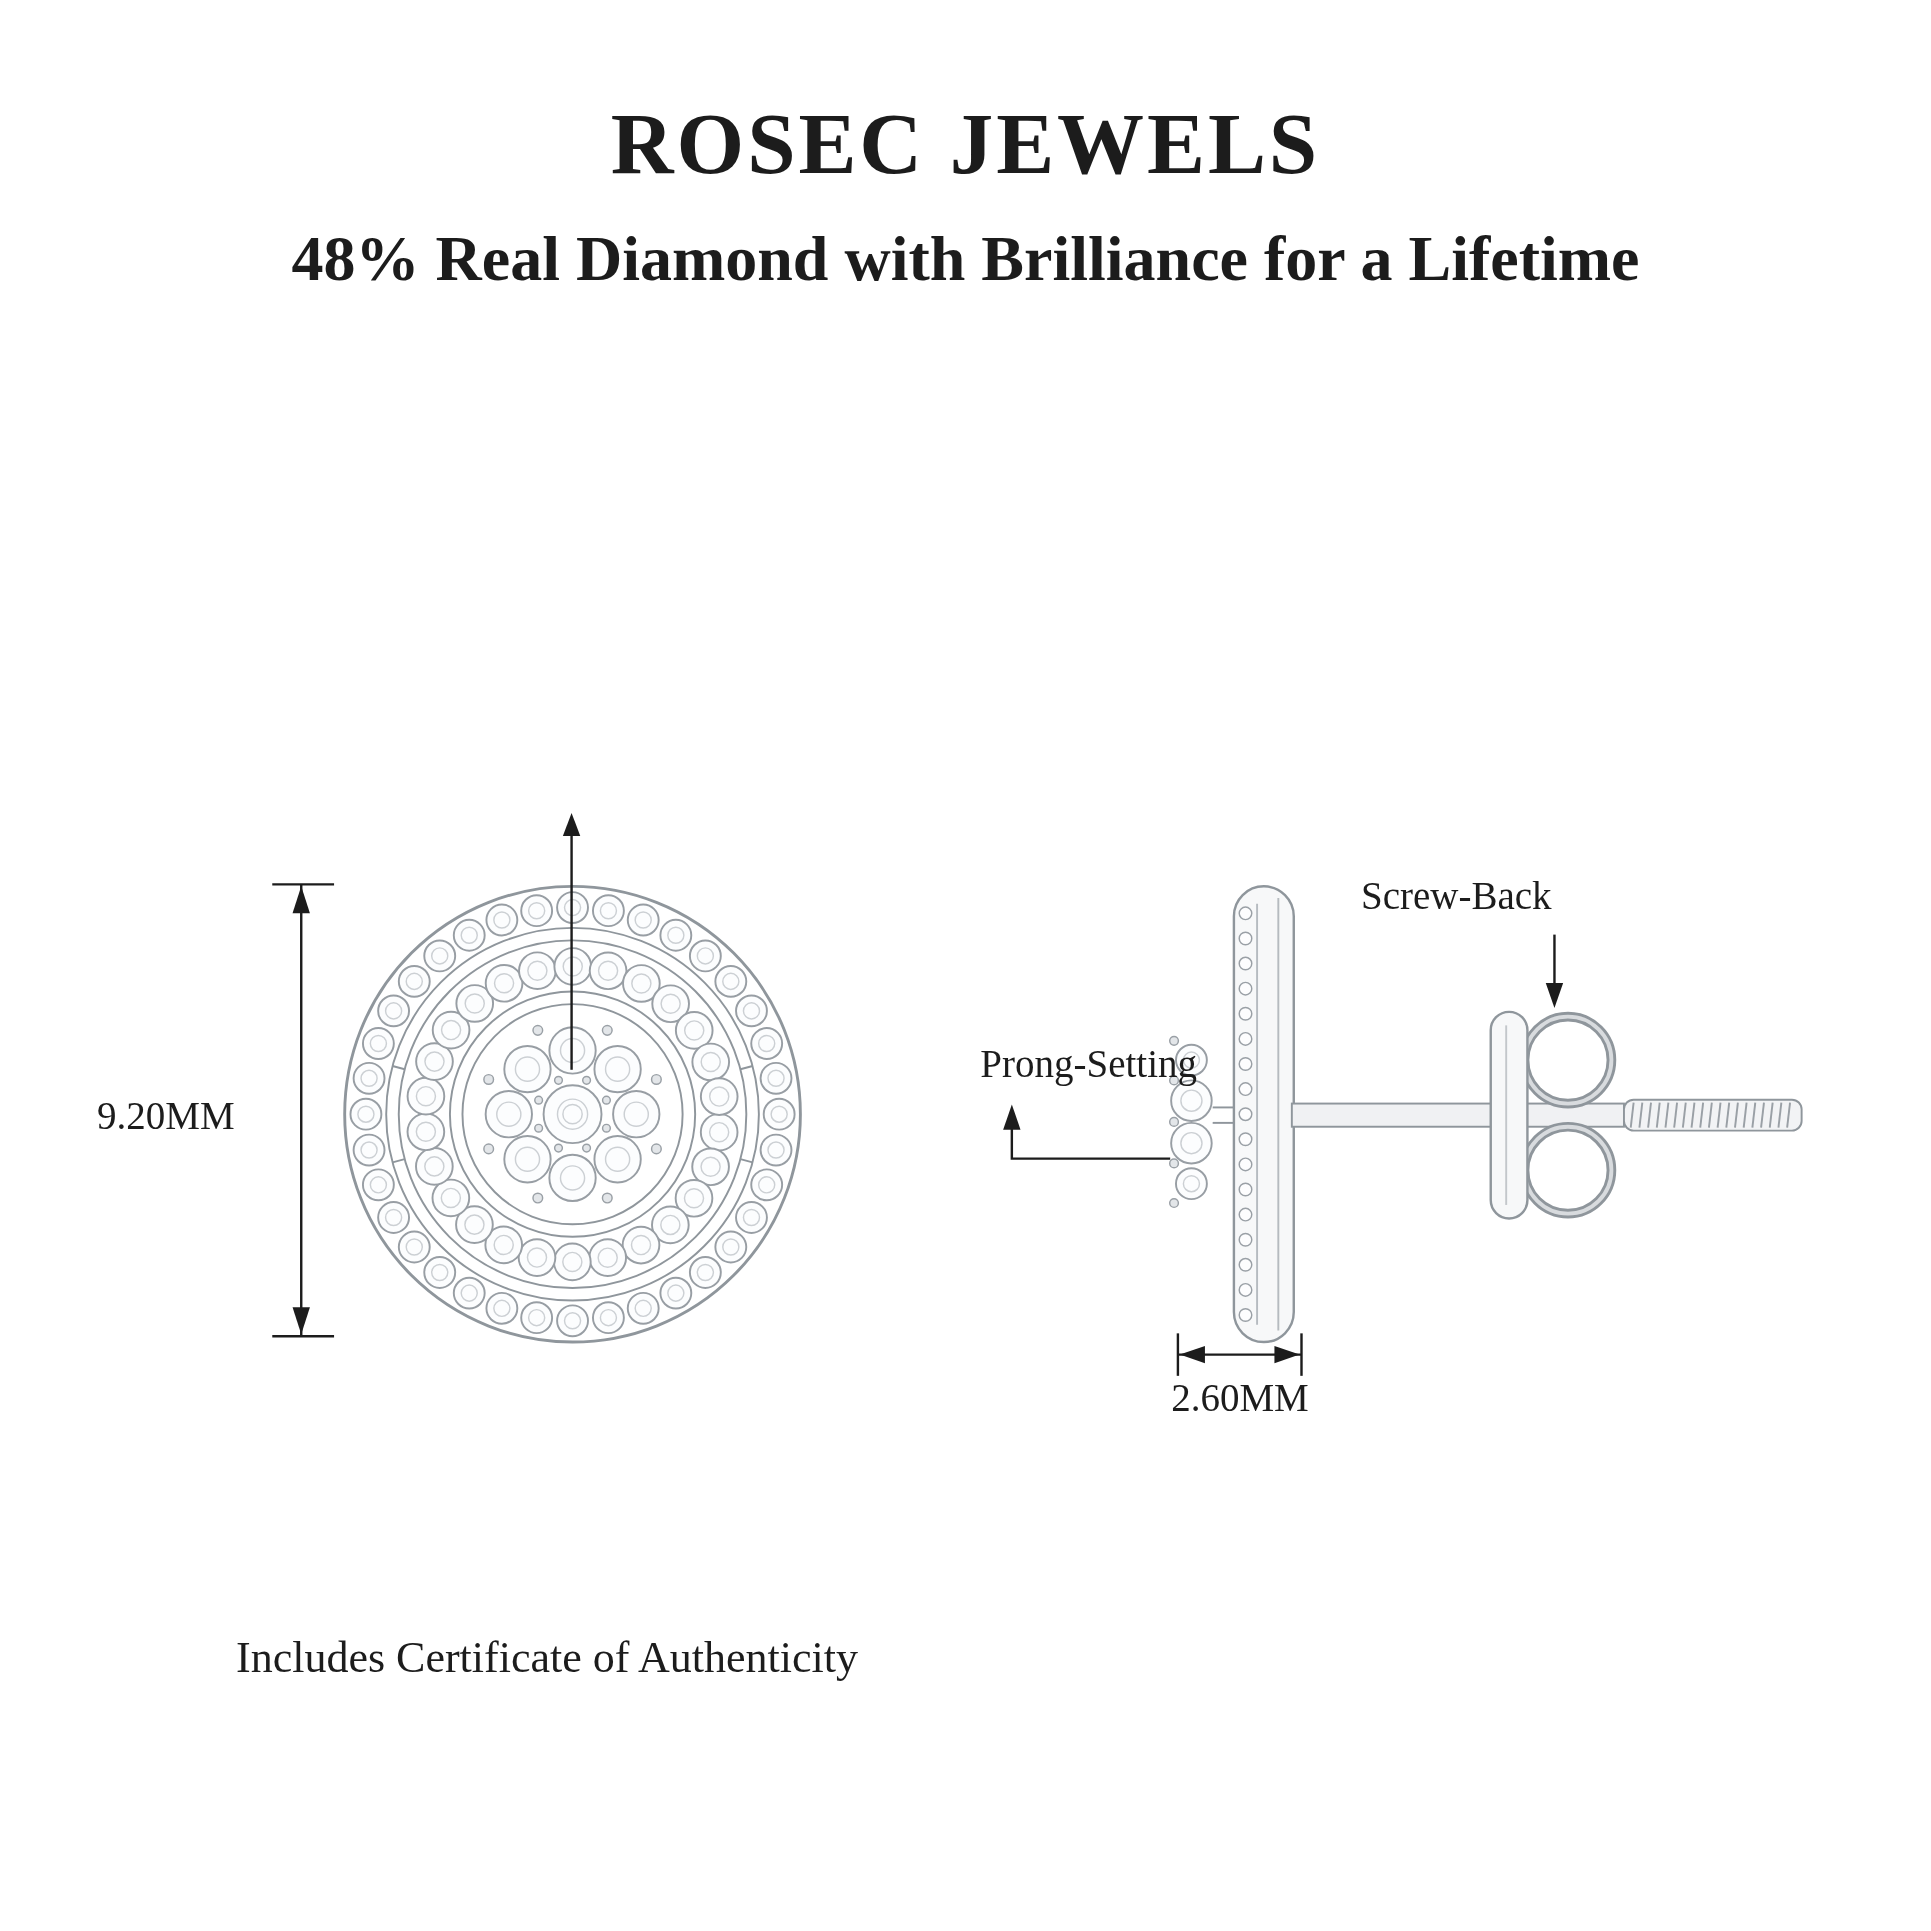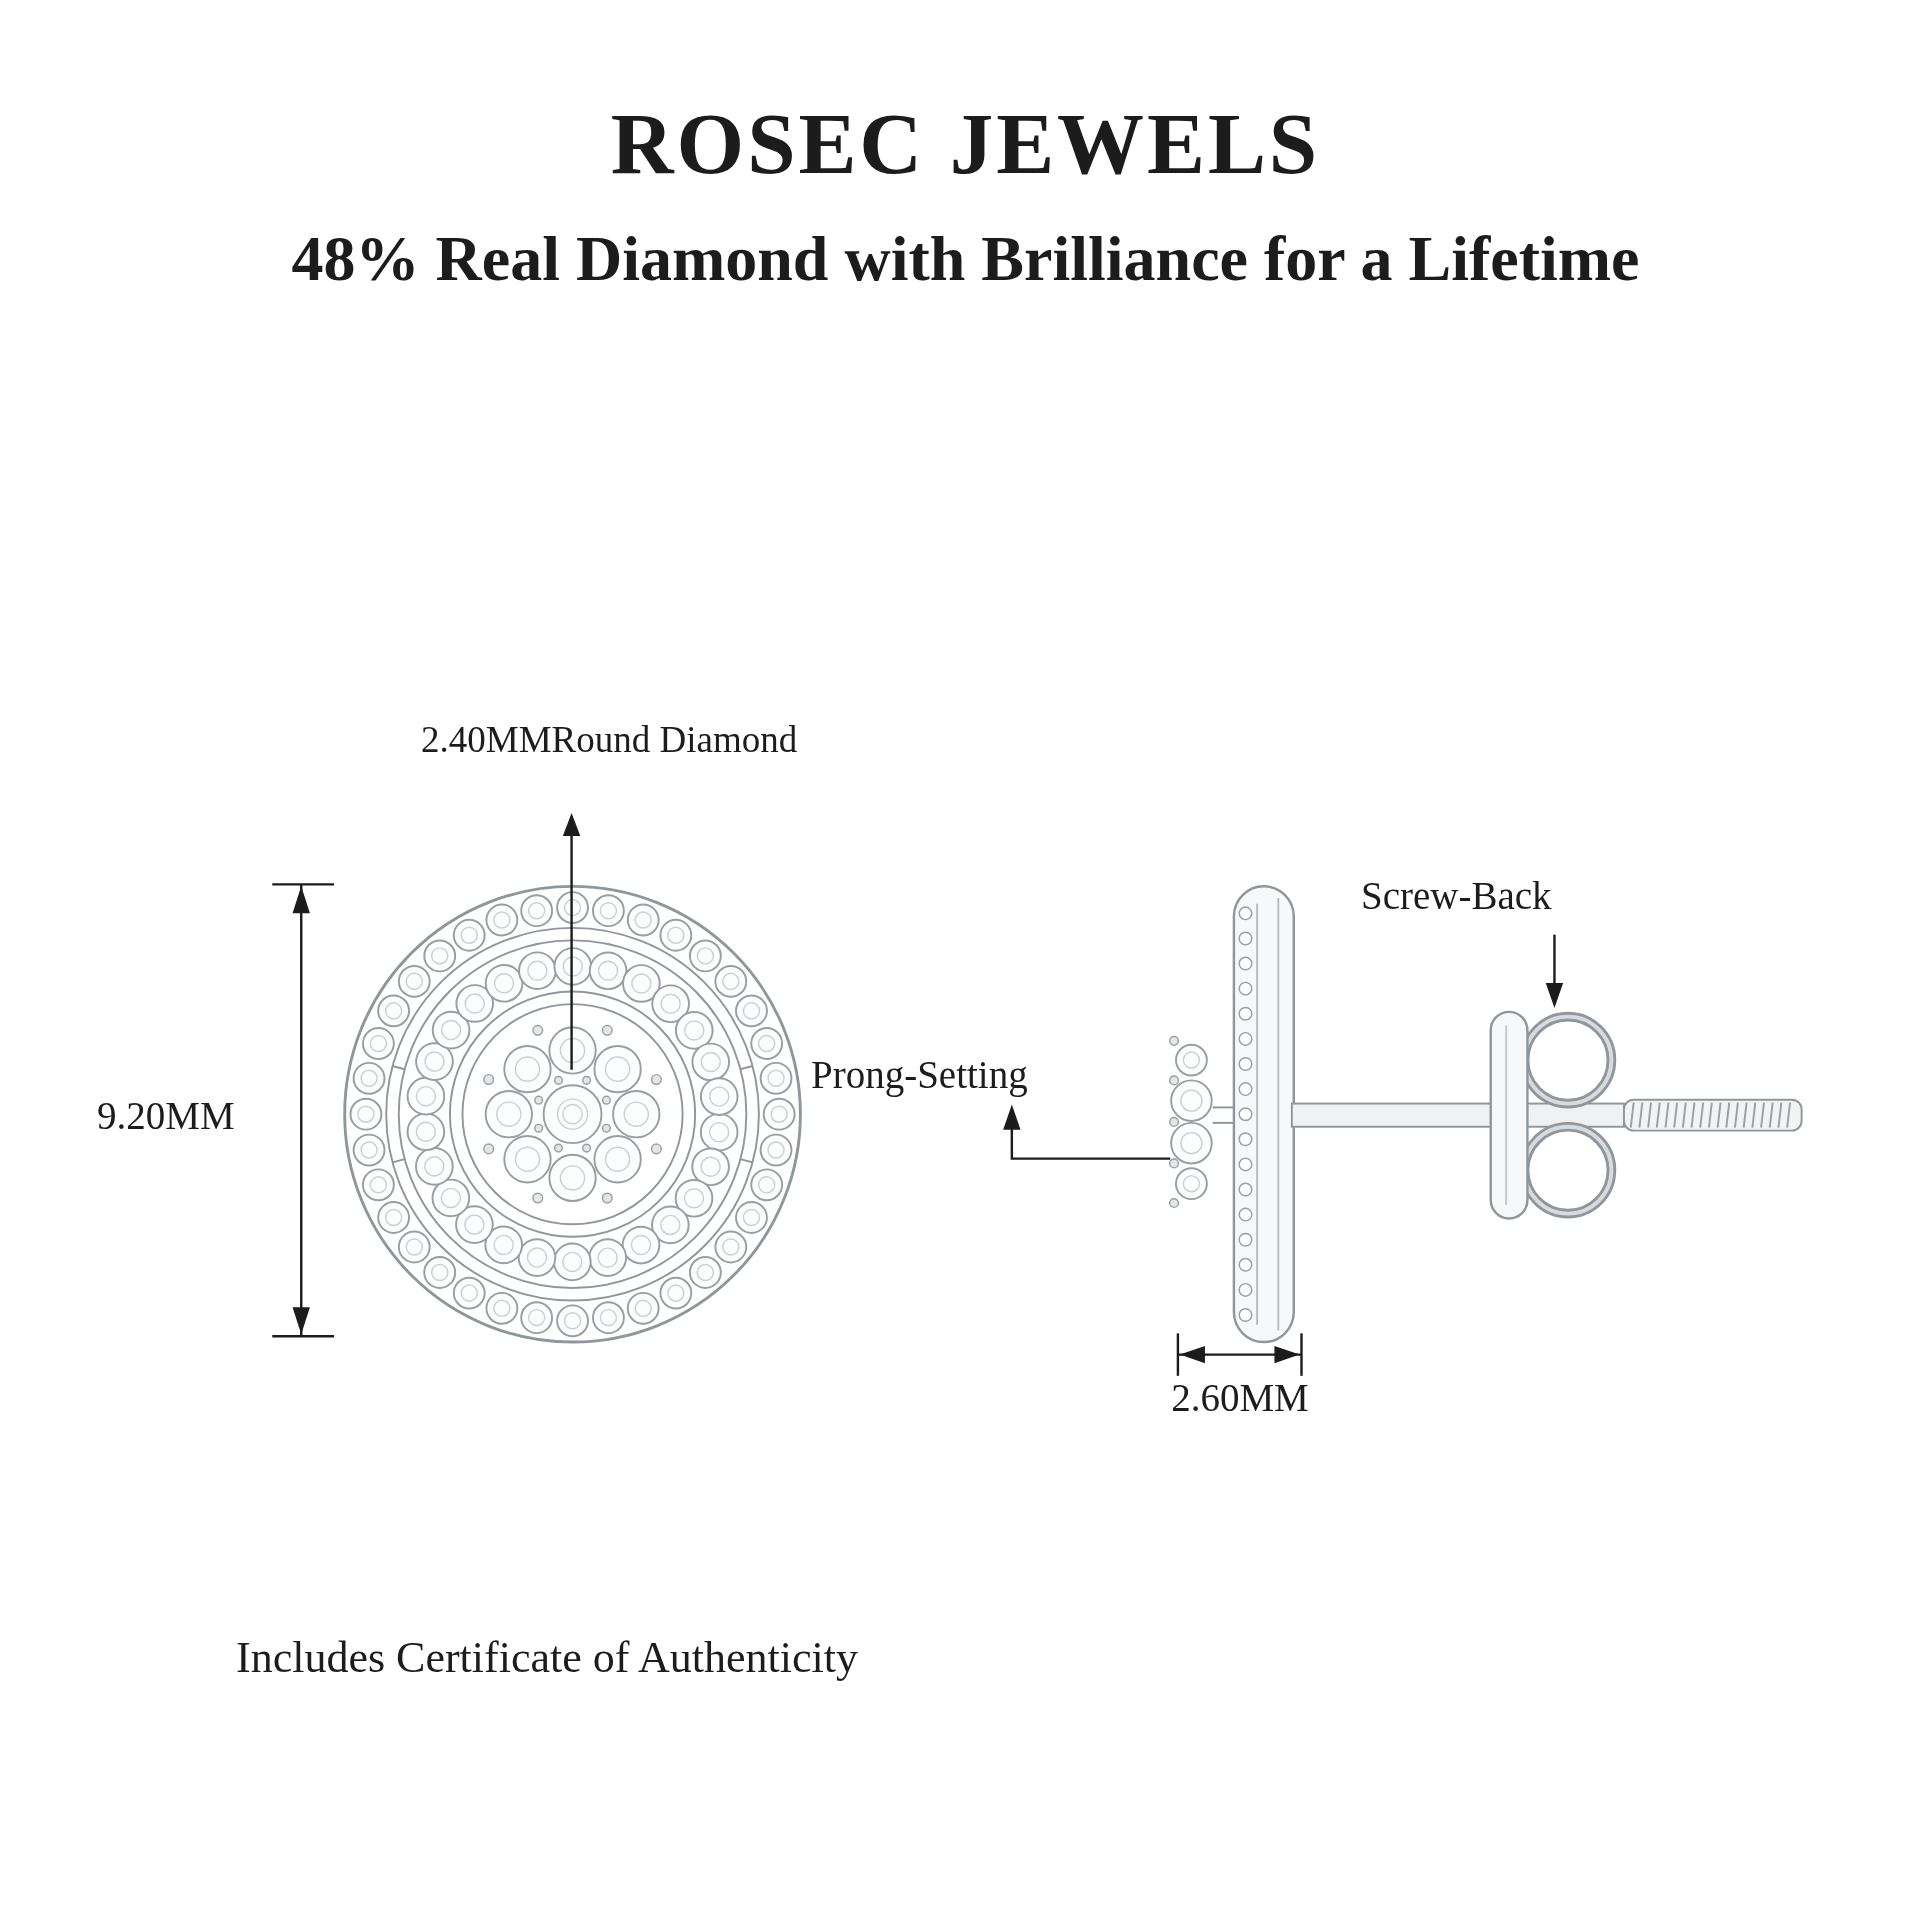--- a/index.html
+++ b/index.html
@@ -305,7 +305,6 @@
 <div class="abs tagline">48% Real Diamond with Brilliance for a Lifetime</div>
 
 <div class="abs stone-spec">
-  <div>2.40MMRound Diamond</div>
 </div>
 
 <div class="abs height-label">9.20MM</div>

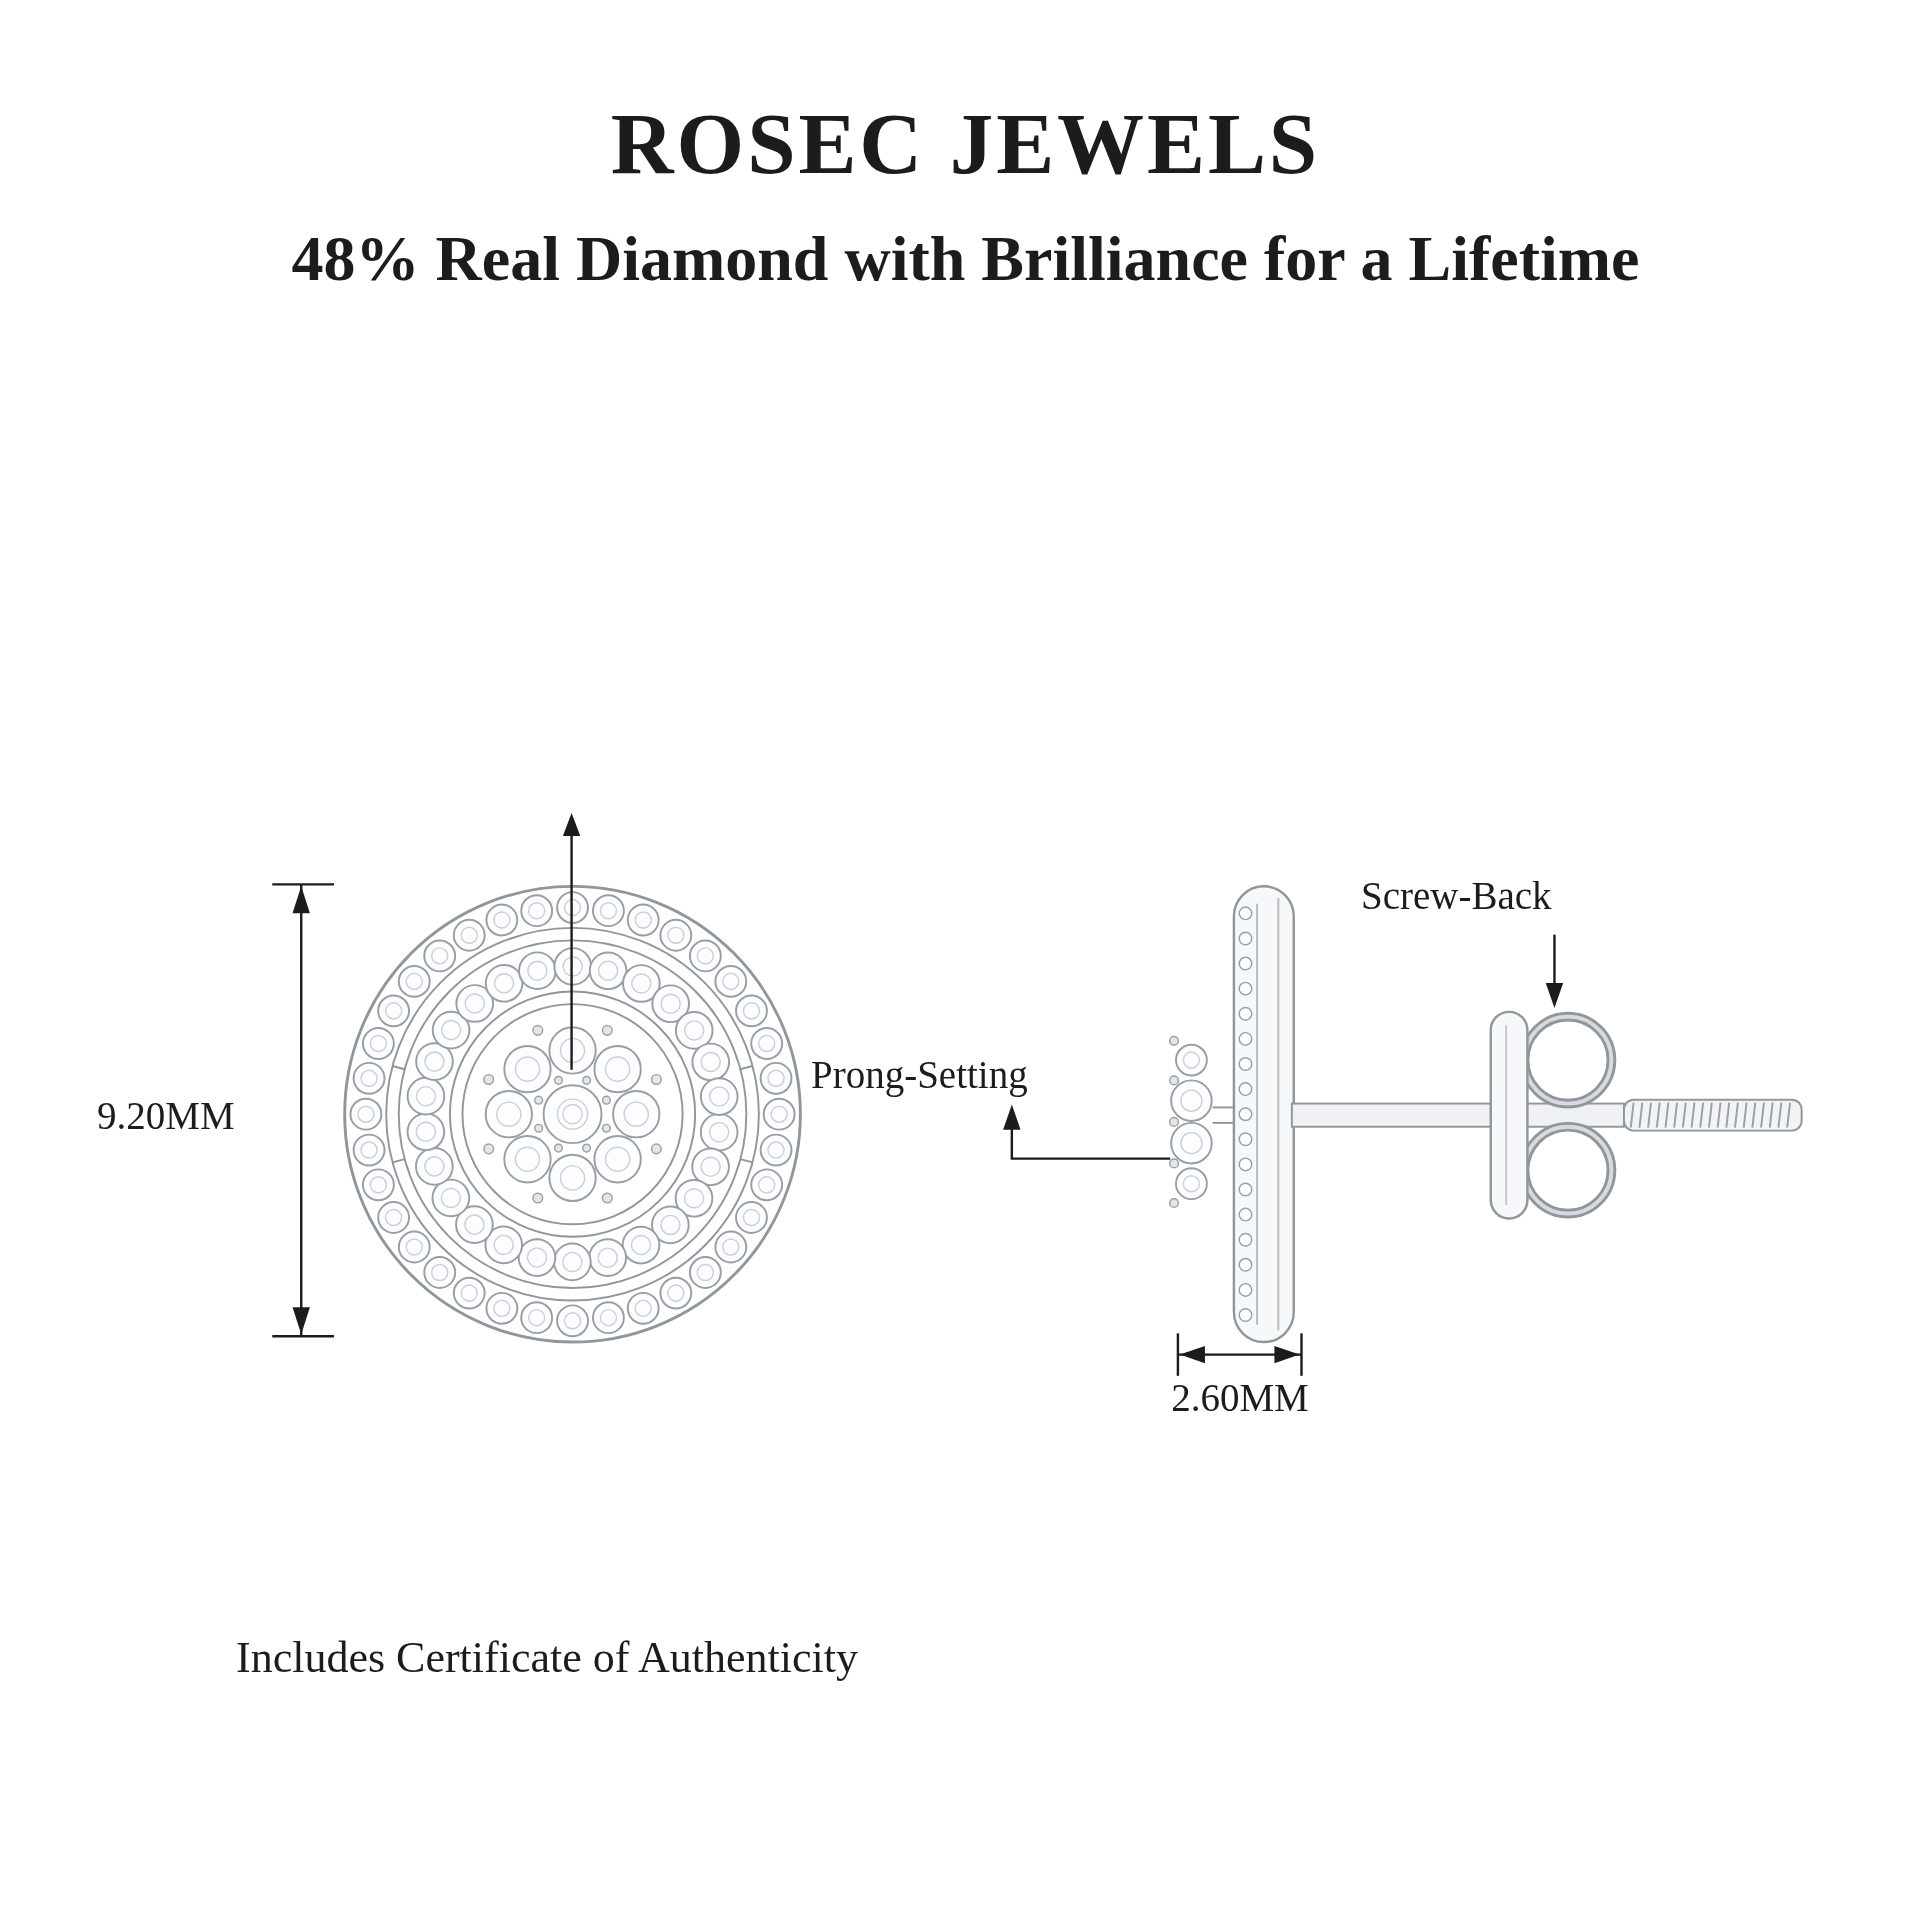--- a/index.html
+++ b/index.html
@@ -13,7 +13,7 @@
   .stone-spec{left:421px;top:718px;font-size:37px;line-height:1.18;text-align:left;}
   .height-label{left:97px;top:1093px;width:188px;text-align:left;font-size:39px;}
   .screw-label{left:1361px;top:873px;width:386px;text-align:left;font-size:39px;}
-  .prong-label{left:811px;top:1041px;width:386px;text-align:left;font-size:39px;margin-top:11px;}
+  .prong-label{left:811px;top:1041px;width:386px;text-align:right;font-size:39px;}
   .width-label{left:1095px;top:1375px;width:290px;text-align:center;font-size:39px;}
   .footer-note{left:236px;top:1632px;width:1352px;text-align:left;font-size:44px;}
   svg{position:absolute;top:0;left:0;}

